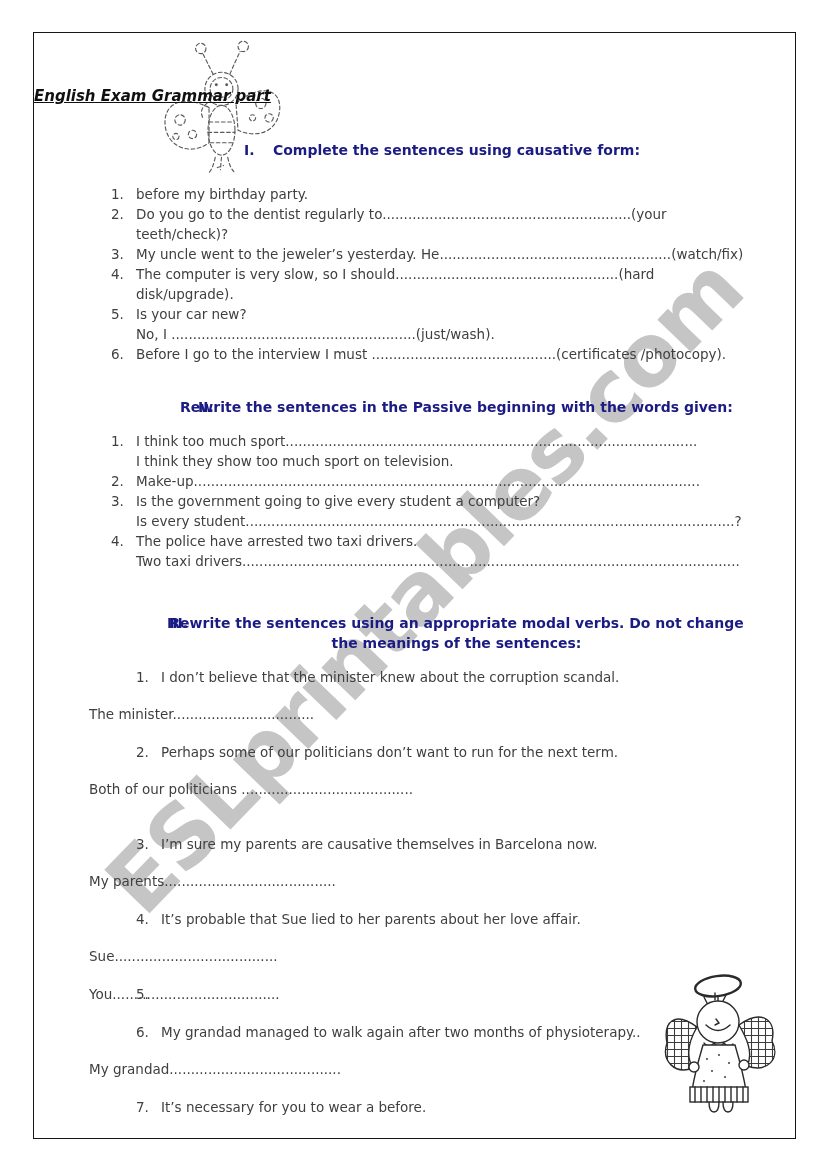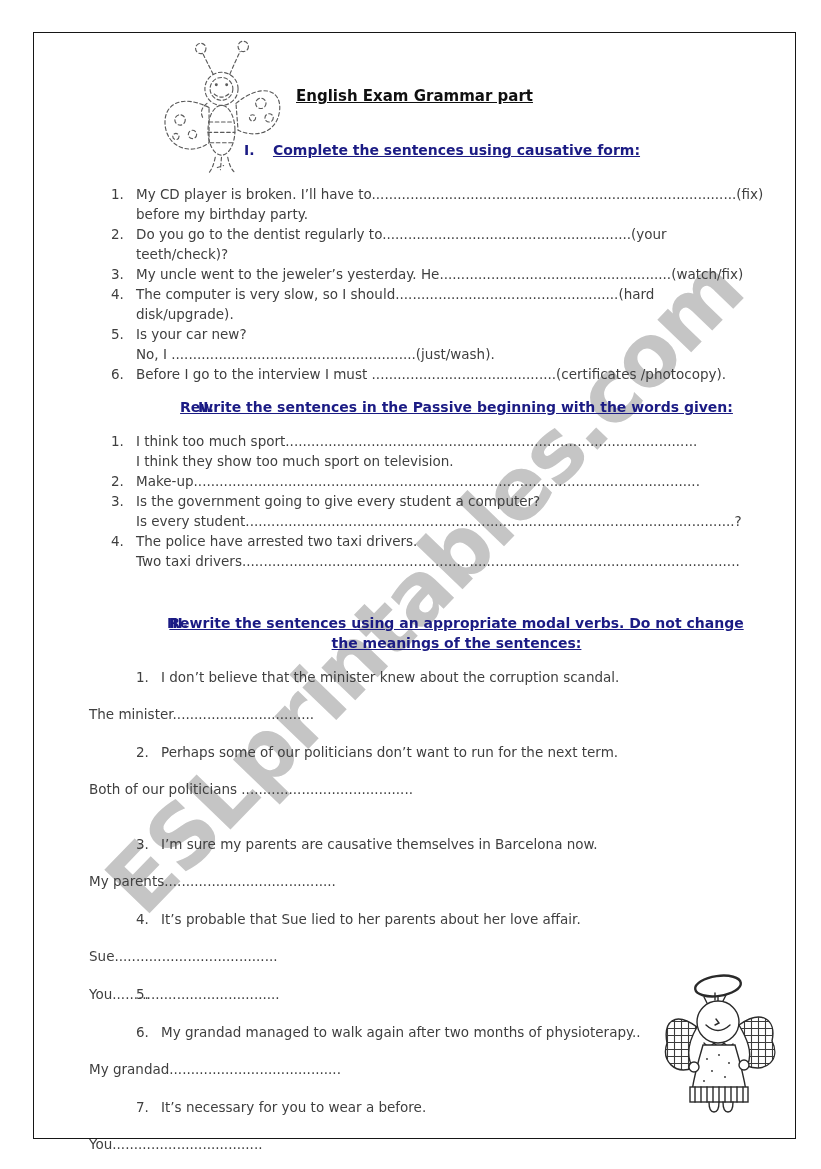--- a/index.html
+++ b/index.html
@@ -9,8 +9,8 @@
   .watermark{position:absolute;left:390px;top:553px;transform:translate(-50%,-50%) rotate(-46deg);
              font-weight:bold;font-size:86px;letter-spacing:-2px;color:#c5c5c5;white-space:nowrap;z-index:0;}
   .content{position:absolute;inset:0;z-index:1;}
-  .doc-title{position:absolute;top:54px;left:0;width:100%;text-align:center;
-             font-size:15px;font-weight:bold;text-decoration:underline;color:#101010;}
+  .doc-title{position:absolute;top:54px;left:0;width:100%;text-align:left;
+             font-size:15px;font-weight:bold;text-decoration:underline;color:#101010;font-style:italic;}
   .section{position:absolute;left:0;width:100%;color:#3f3f3f;font-size:13.5px;}
   #sec1{top:107px;} #sec2{top:364px;} #sec3{top:580px;}
   .shead{position:relative;color:#1b1b84;font-weight:bold;font-size:14px;line-height:20px;}

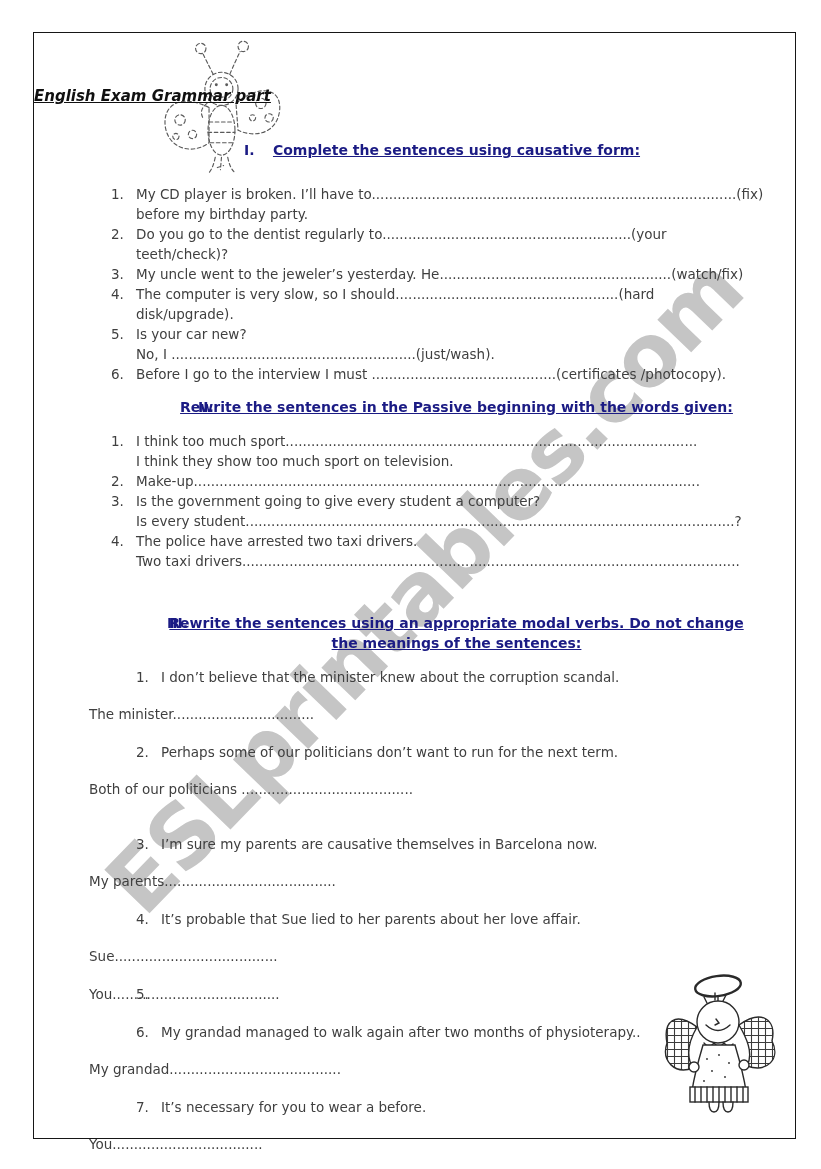--- a/index.html
+++ b/index.html
@@ -16,7 +16,7 @@
   .shead{position:relative;color:#1b1b84;font-weight:bold;font-size:14px;line-height:20px;}
   .hnum{position:absolute;top:0;}
   #sec1 .hnum{left:210px;} #sec2 .hnum{left:144px;margin-left:20px;} #sec3 .hnum{left:133px;}
-  .htext{padding-left:120px;padding-right:36px;text-align:center;text-decoration:underline;}
+  .htext{padding-left:120px;padding-right:36px;text-align:center;}
   .list{margin-top:24px;} #sec2 .list{margin-top:14px;}
   .li{position:relative;padding-left:102px;padding-right:18px;line-height:20px;}
   .li .num{position:absolute;left:77px;top:0;}

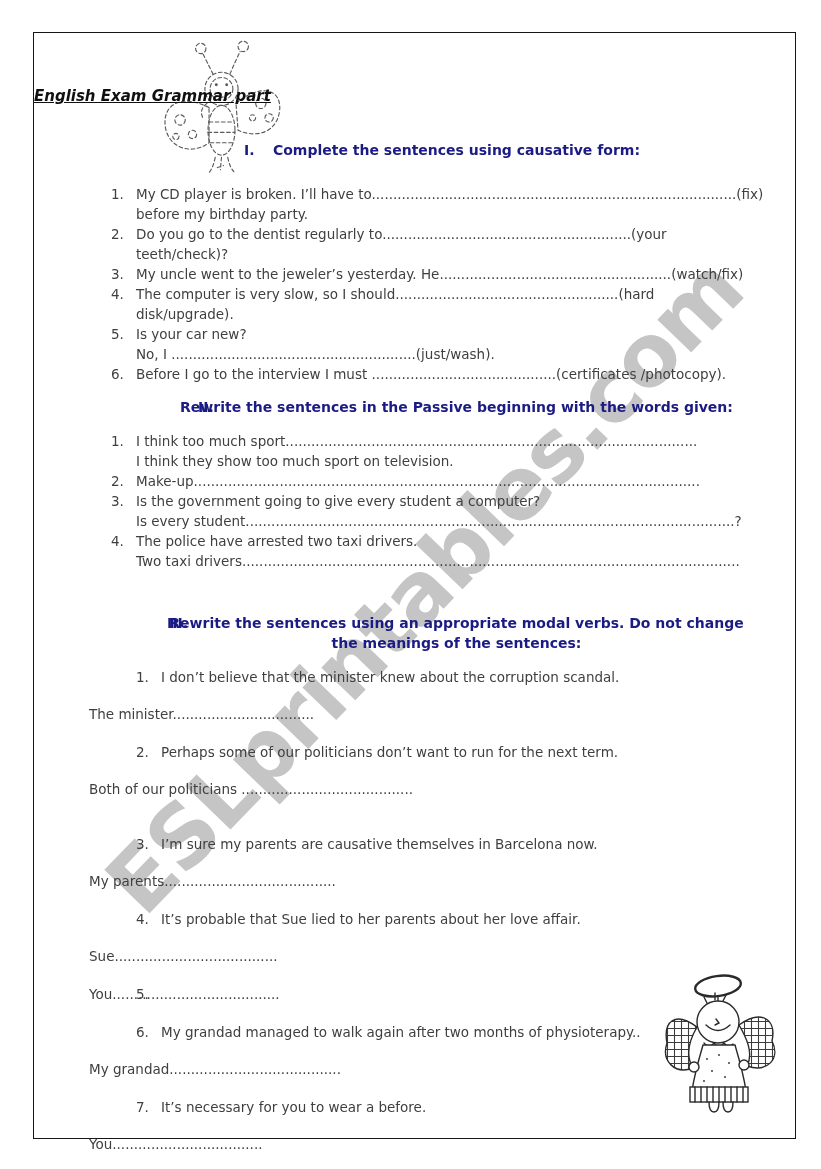--- a/index.html
+++ b/index.html
@@ -102,7 +102,6 @@
           <div class="list">
             <div class="li">
               <span class="num">1.</span>
-              <div class="line">My CD player is broken. I’ll have to.....................................................................................(fix)</div>
               <div class="line">before my birthday party.</div>
             </div>
             <div class="li">

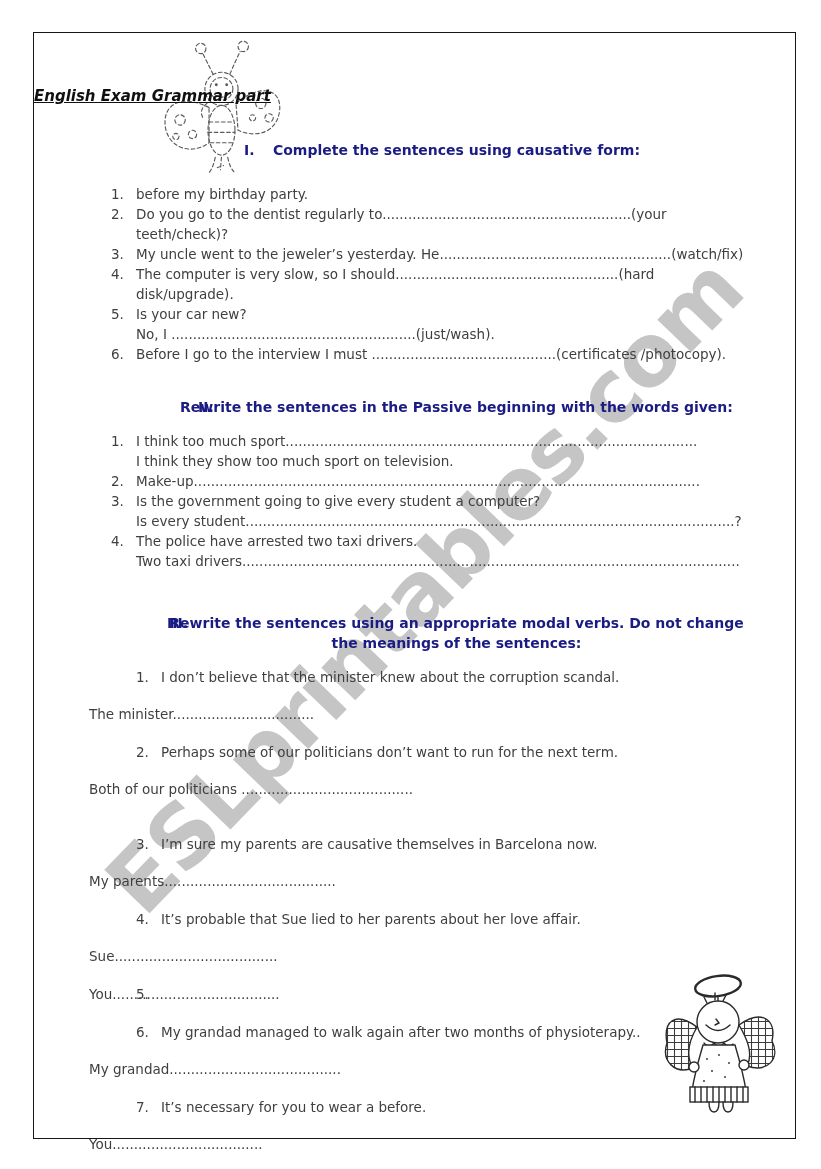--- a/index.html
+++ b/index.html
@@ -188,7 +188,6 @@
             </div>
             <div class="item3">
               <div class="l1"><span class="num">7.</span><span class="t">It’s necessary for you to wear a before.</span></div>
-              <div class="l2">You...................................</div>
             </div>
           </div>
         </div>

